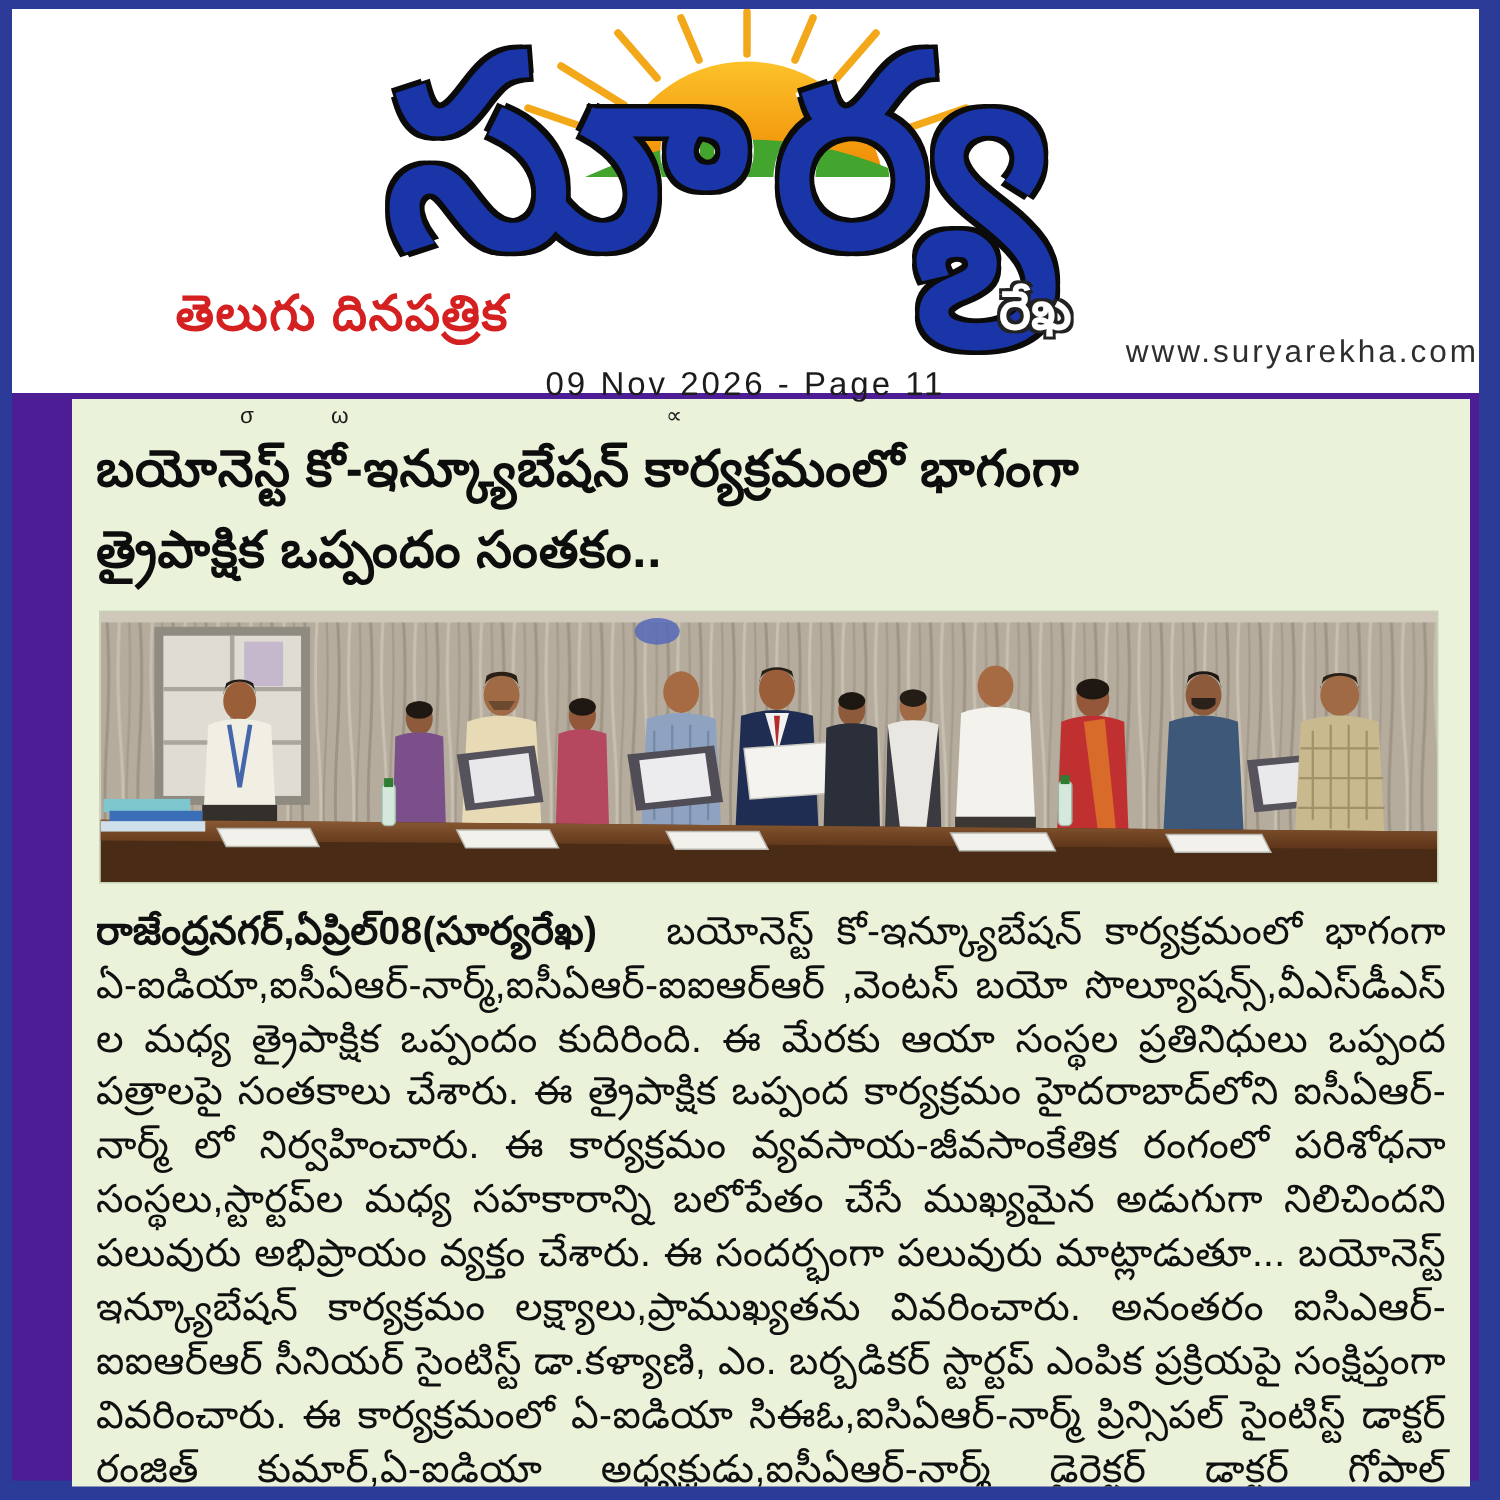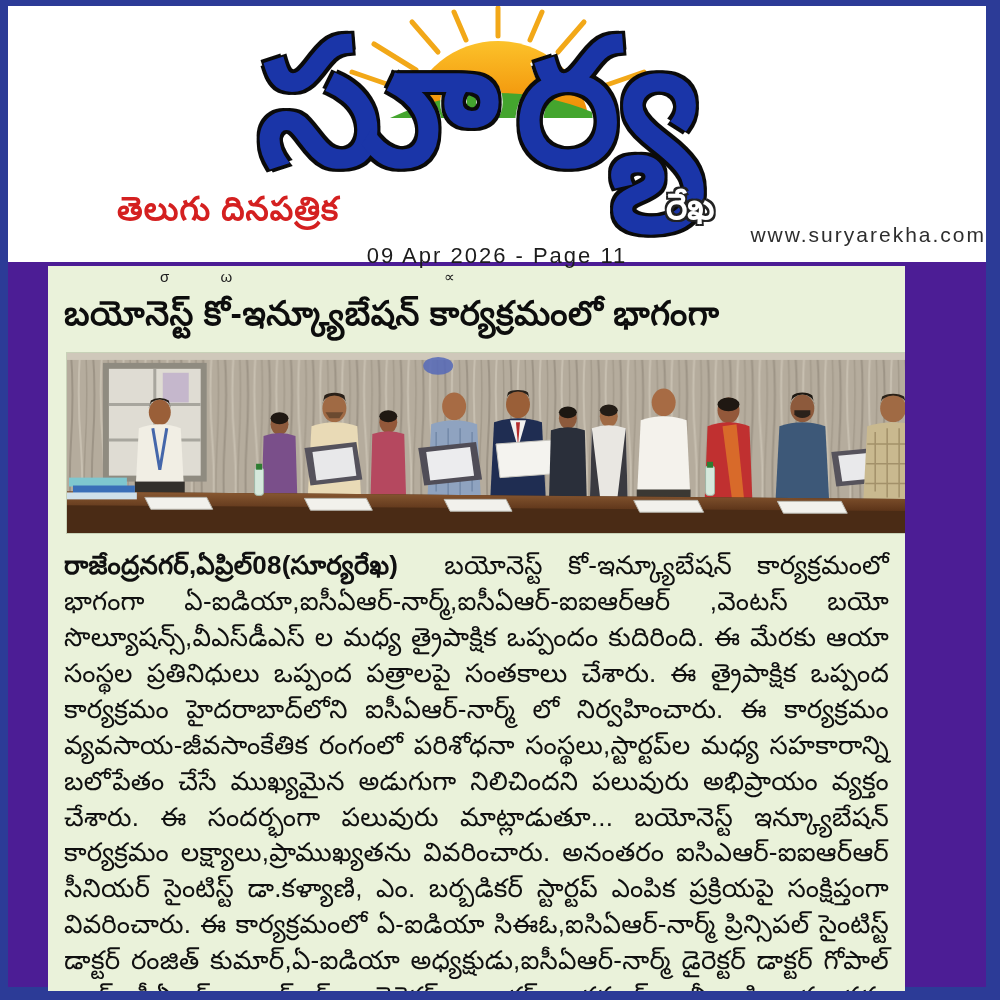--- a/index.html
+++ b/index.html
@@ -78,7 +78,7 @@
 
     <div class="site-line">www.suryarekha.com</div>
 
-    <div class="date-line">09 Apr 2026 - Page 11</div>
+    <div class="date-line">09 Nov 2026 - Page 11</div>
   </header>
 
   <section class="article">

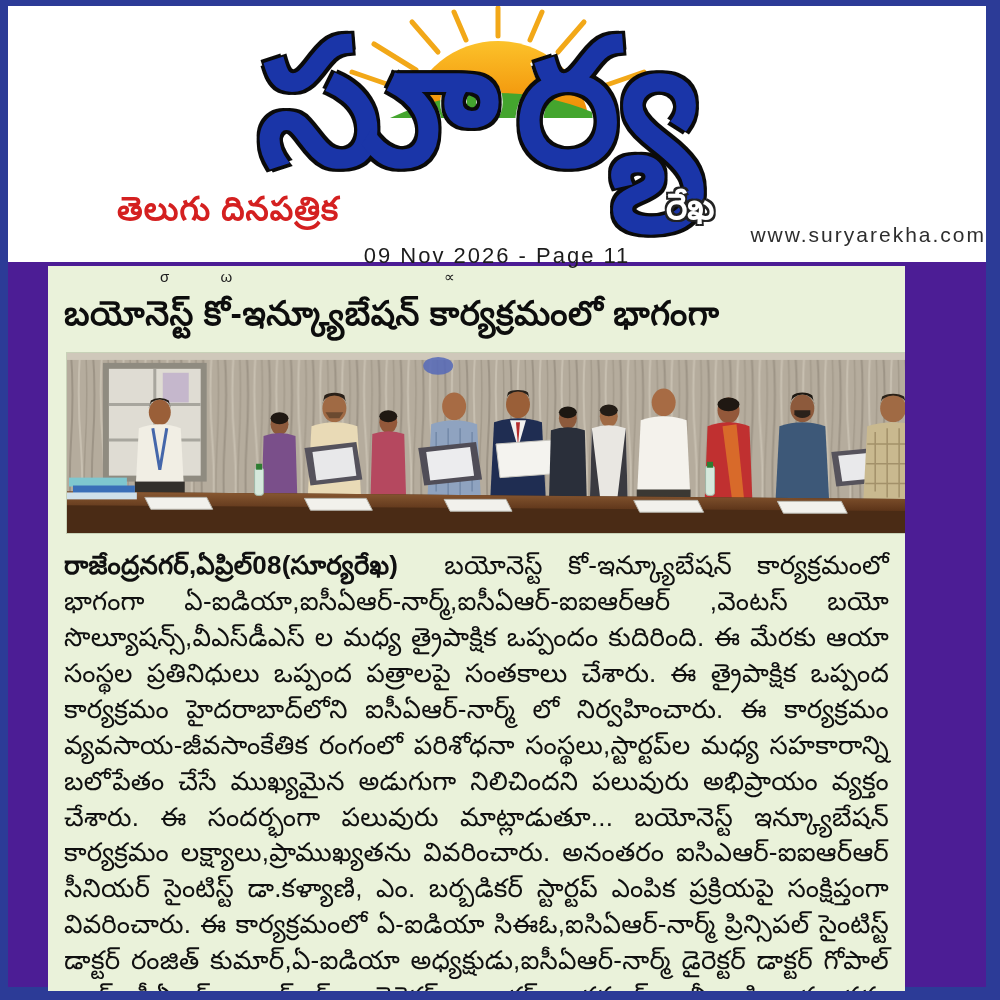--- a/index.html
+++ b/index.html
@@ -28,7 +28,7 @@
                font-size:22px; color:#1c1c1c; letter-spacing:2px; }
 
   
-  .article { position:absolute; left:40px; top:260px; width:857px; height:725px;
+  .article { position:absolute; left:40px; top:260px; width:932px; height:725px;
              background:#eaf2da; padding:2px 16px 10px 16px; overflow:hidden; }
   .remnant { height:16px; font-size:15px; color:#1c1c1c; white-space:pre; overflow:hidden;
              padding-left:96px; letter-spacing:2px; }

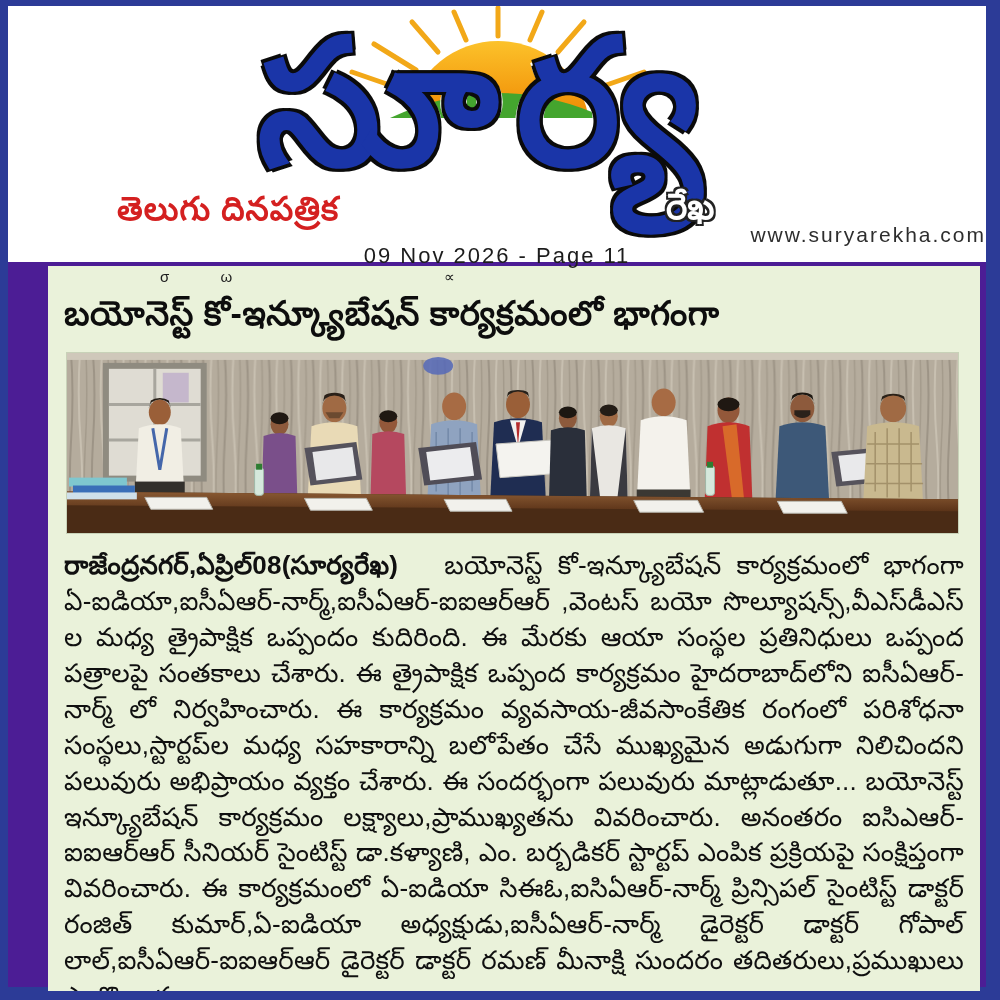--- a/index.html
+++ b/index.html
@@ -87,6 +87,7 @@
 
     <h1 class="headline">
       <span style="display:block">బయోనెస్ట్ కో-ఇన్క్యూబేషన్ కార్యక్రమంలో భాగంగా</span>
+      <span style="display:block">త్రైపాక్షిక ఒప్పందం సంతకం..</span>
     </h1>
 
     <div class="photo">

